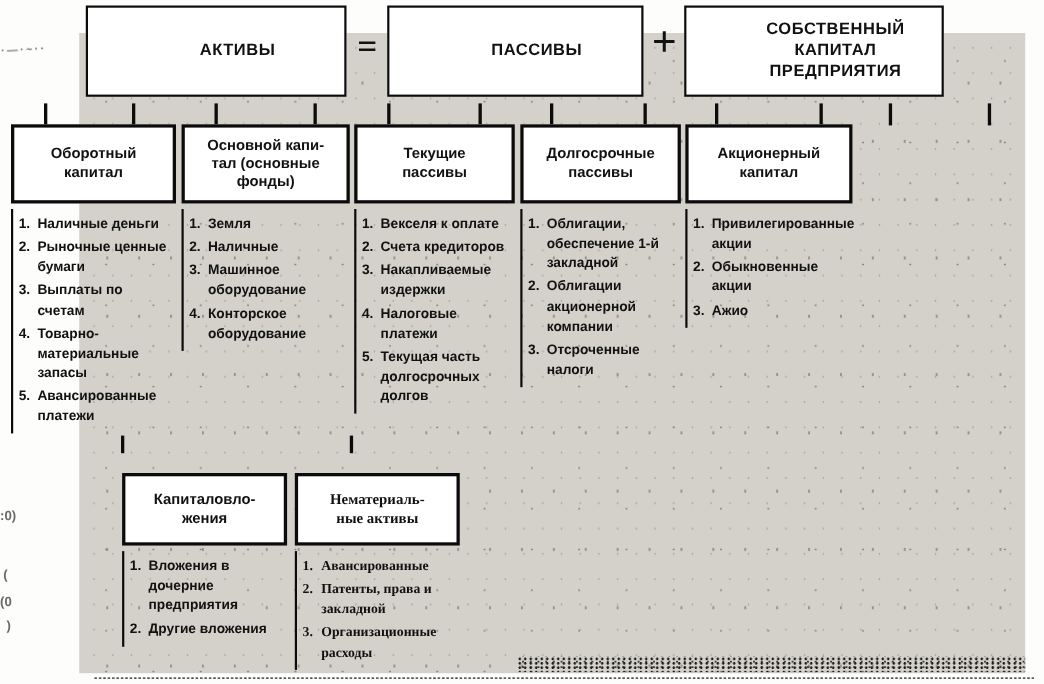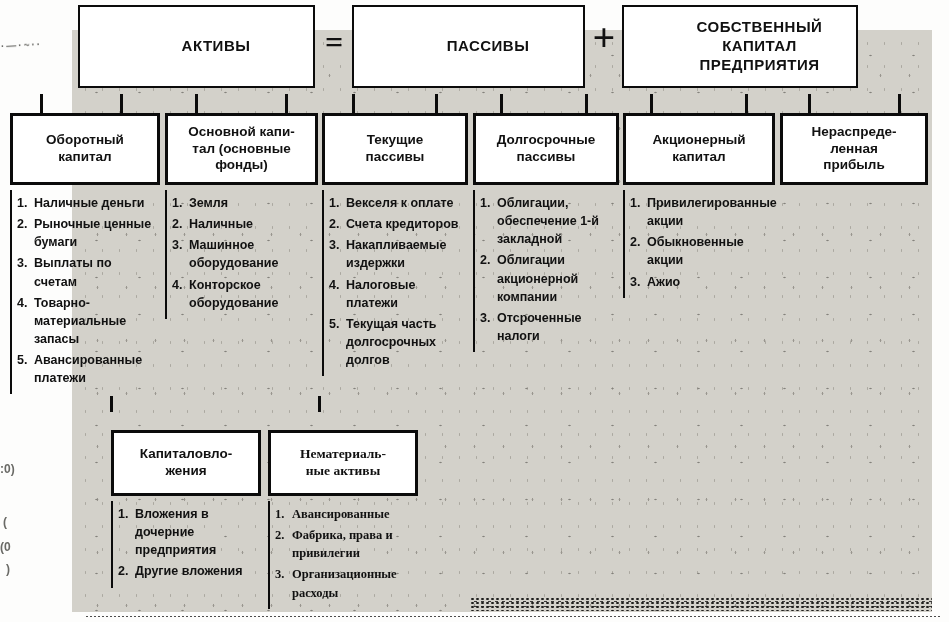--- a/index.html
+++ b/index.html
@@ -173,14 +173,6 @@
       </ul>
   </div>
 
-  <div class="column" style="left:780px;width:148px;">
-    <div class="box colbox">
-      <span class="box-label">Нераспреде-
-ленная
-прибыль</span>
-    </div>
-
-  </div>
 
   <div class="subcolumn" style="left:88px;width:150px;">
     <div class="box subbox">

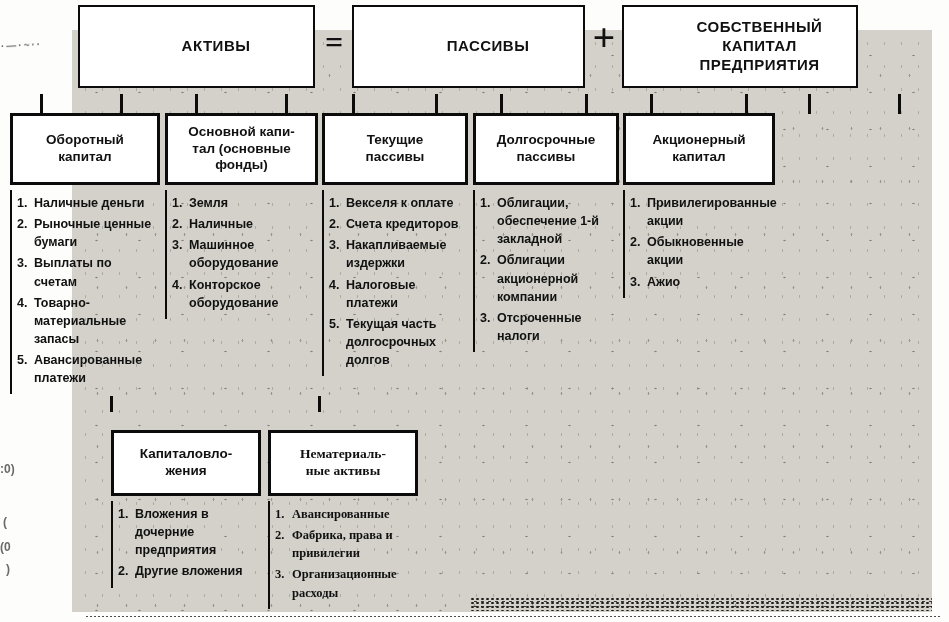--- a/index.html
+++ b/index.html
@@ -194,7 +194,7 @@
     <ul class="col-list">
 
     <li>Авансированные</li>
-        <li>Фабрика, права и привилегии</li>
+        <li>Патенты, права и закладной</li>
         <li>Организационные расходы</li>
       </ul>
   </div>

